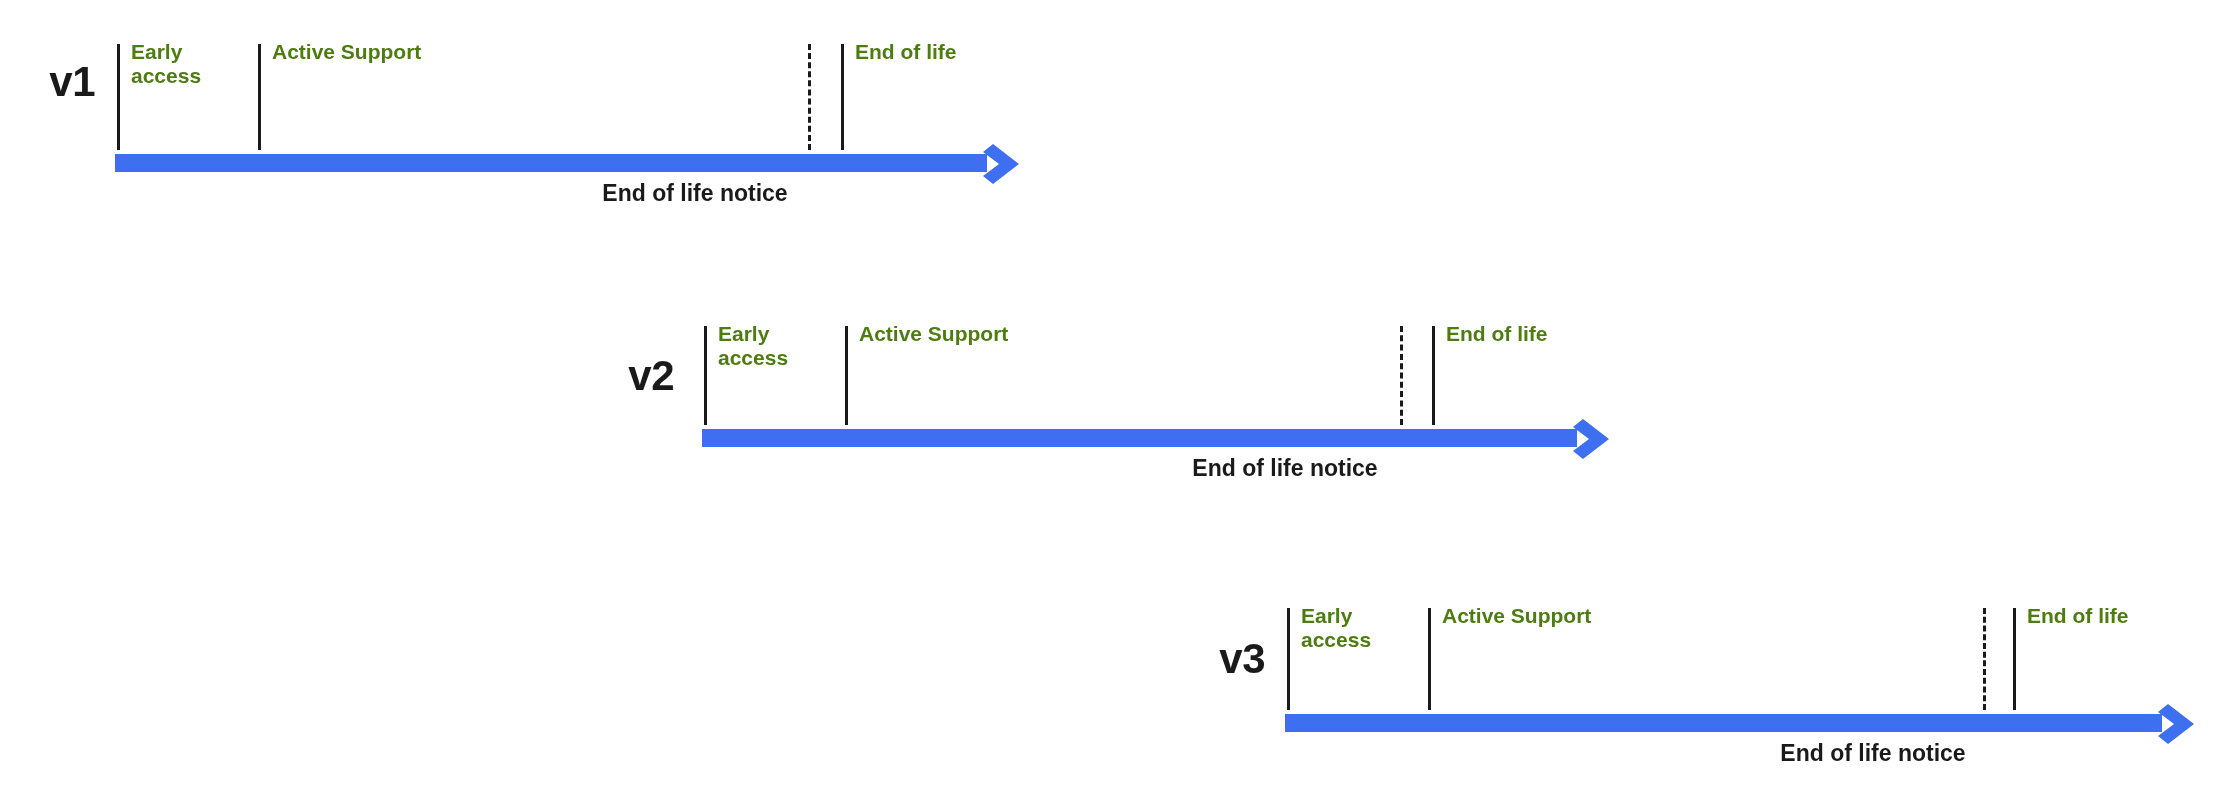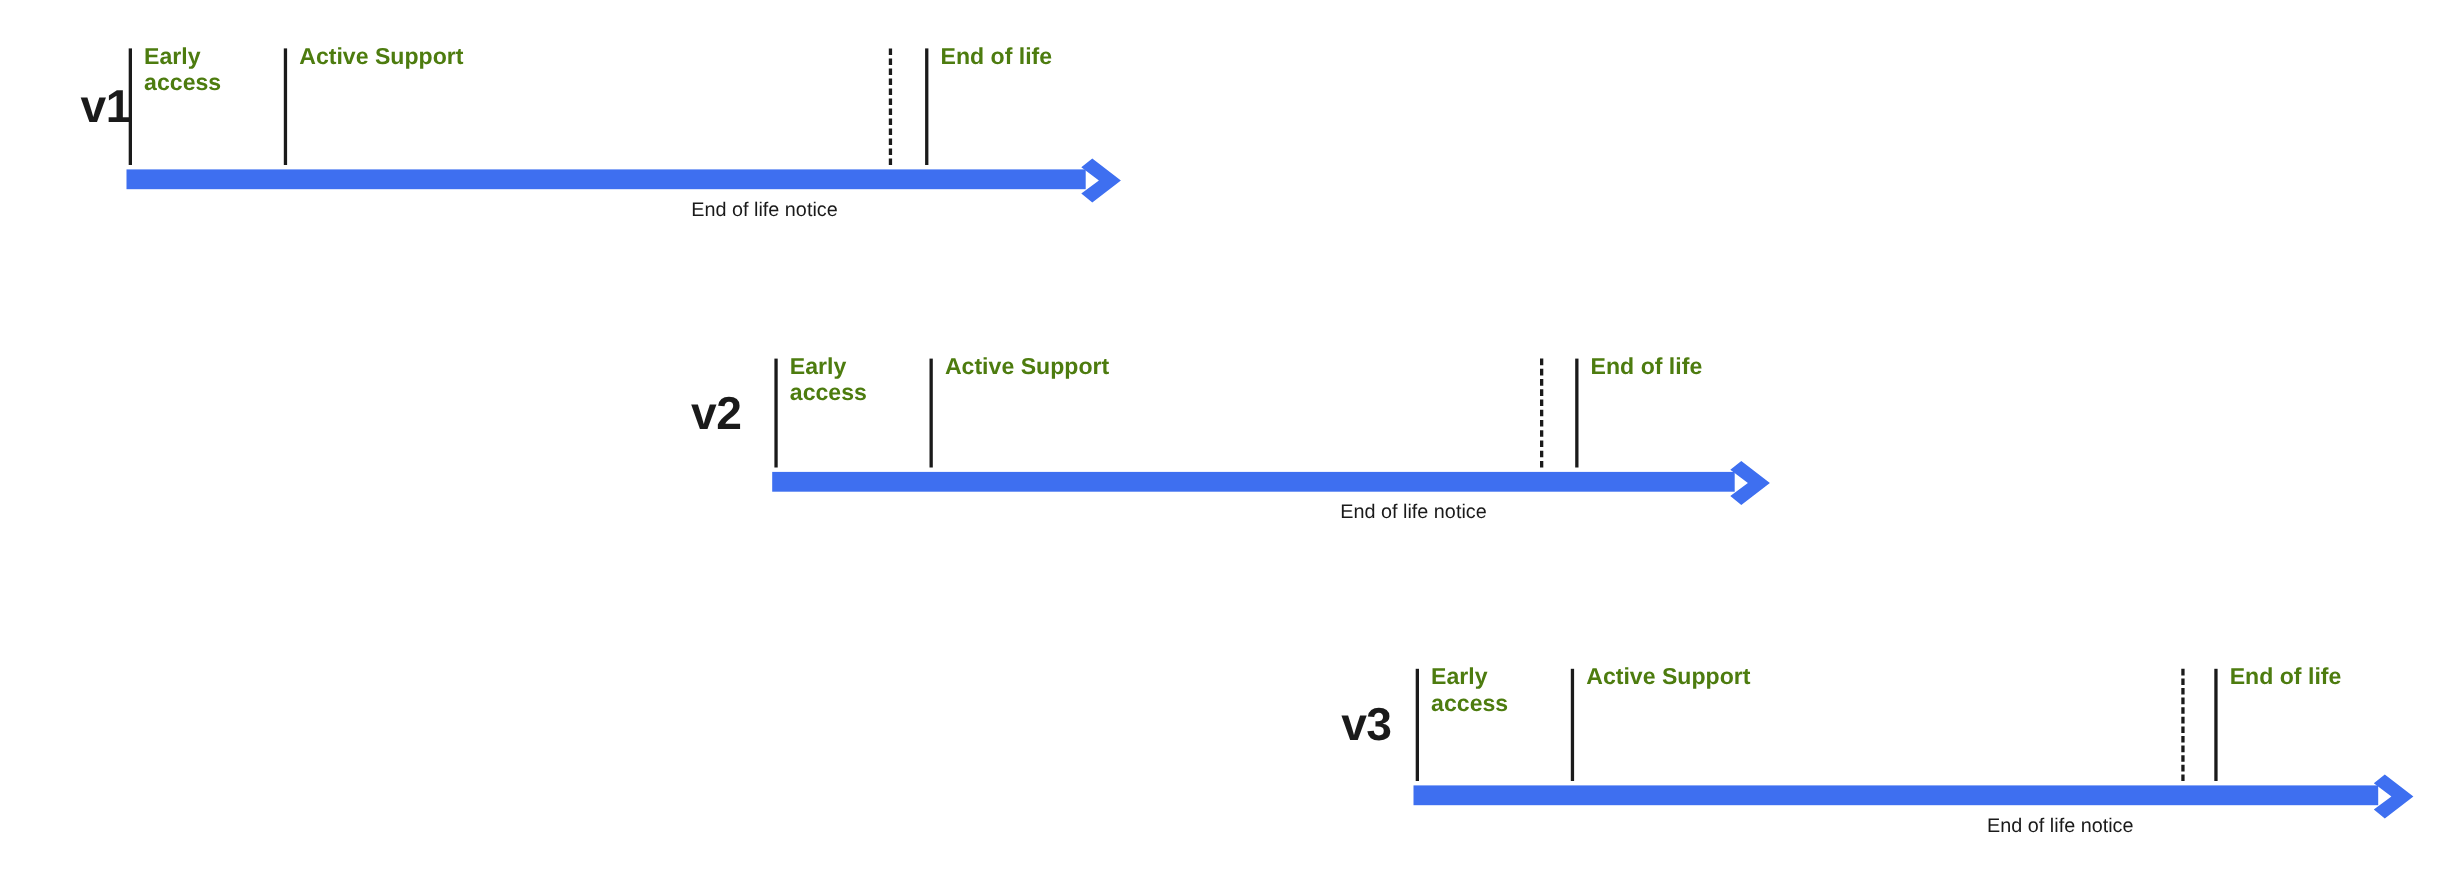--- a/index.html
+++ b/index.html
@@ -73,7 +73,7 @@
 
 <div id="canvas">
     <div class="timeline-row" style="top: 0px;">
-      <div class="version-label" style="left: 95px; top: 97px; margin-left: 24px;">v1</div>
+      <div class="version-label" style="left: 95px; top: 82px;">v1</div>
       <div class="tick" style="left: 117px; top: 44px; height: 106px;"></div>
       <div class="tick" style="left: 258px; top: 44px; height: 106px;"></div>
       <div class="tick dashed" style="left: 808px; top: 44px; height: 106px;"></div>

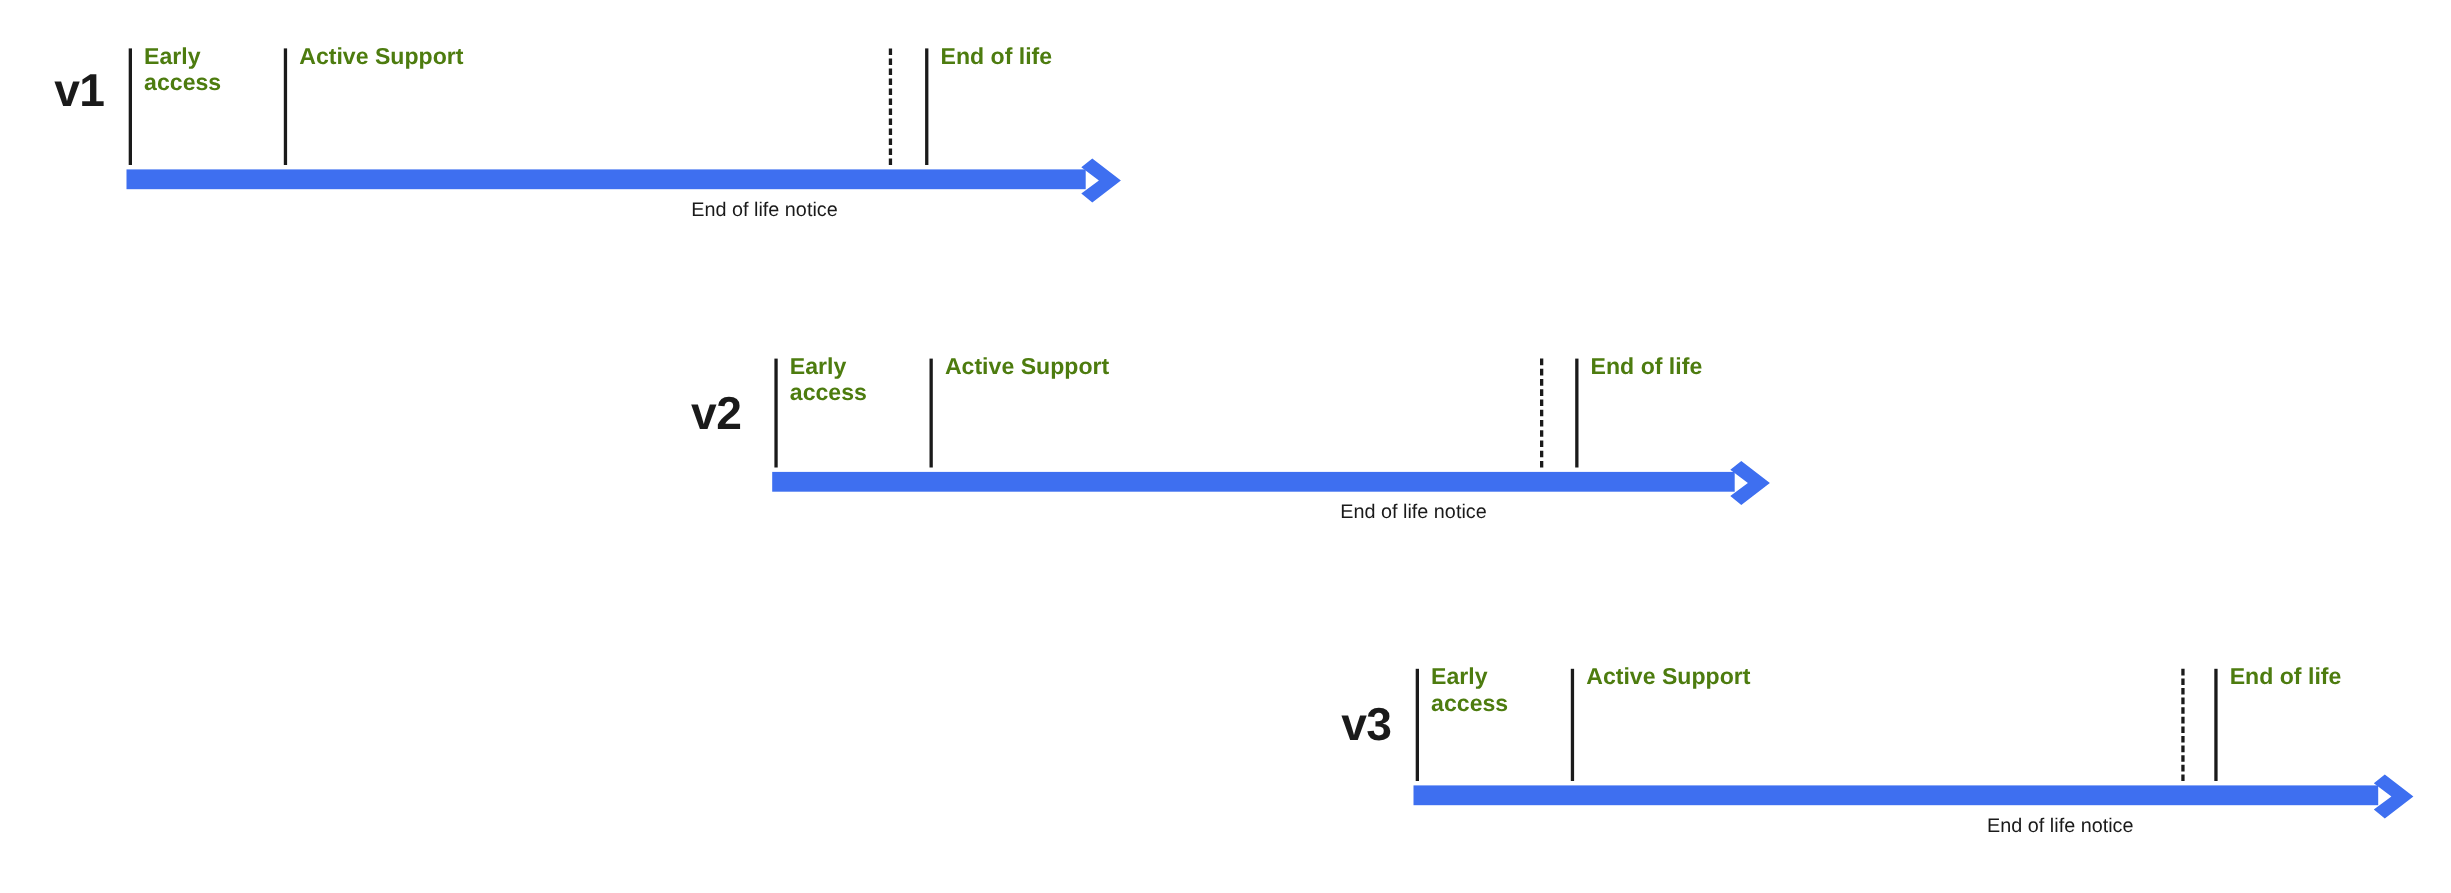--- a/index.html
+++ b/index.html
@@ -60,8 +60,8 @@
 
   .notice-label {
     position:absolute;
-    font-size:18px;
-    font-weight:normal;
+    font-size:23px;
+    font-weight:bold;
     color:#1A1A1A;
     white-space:nowrap;
     transform:translateX(-50%);

